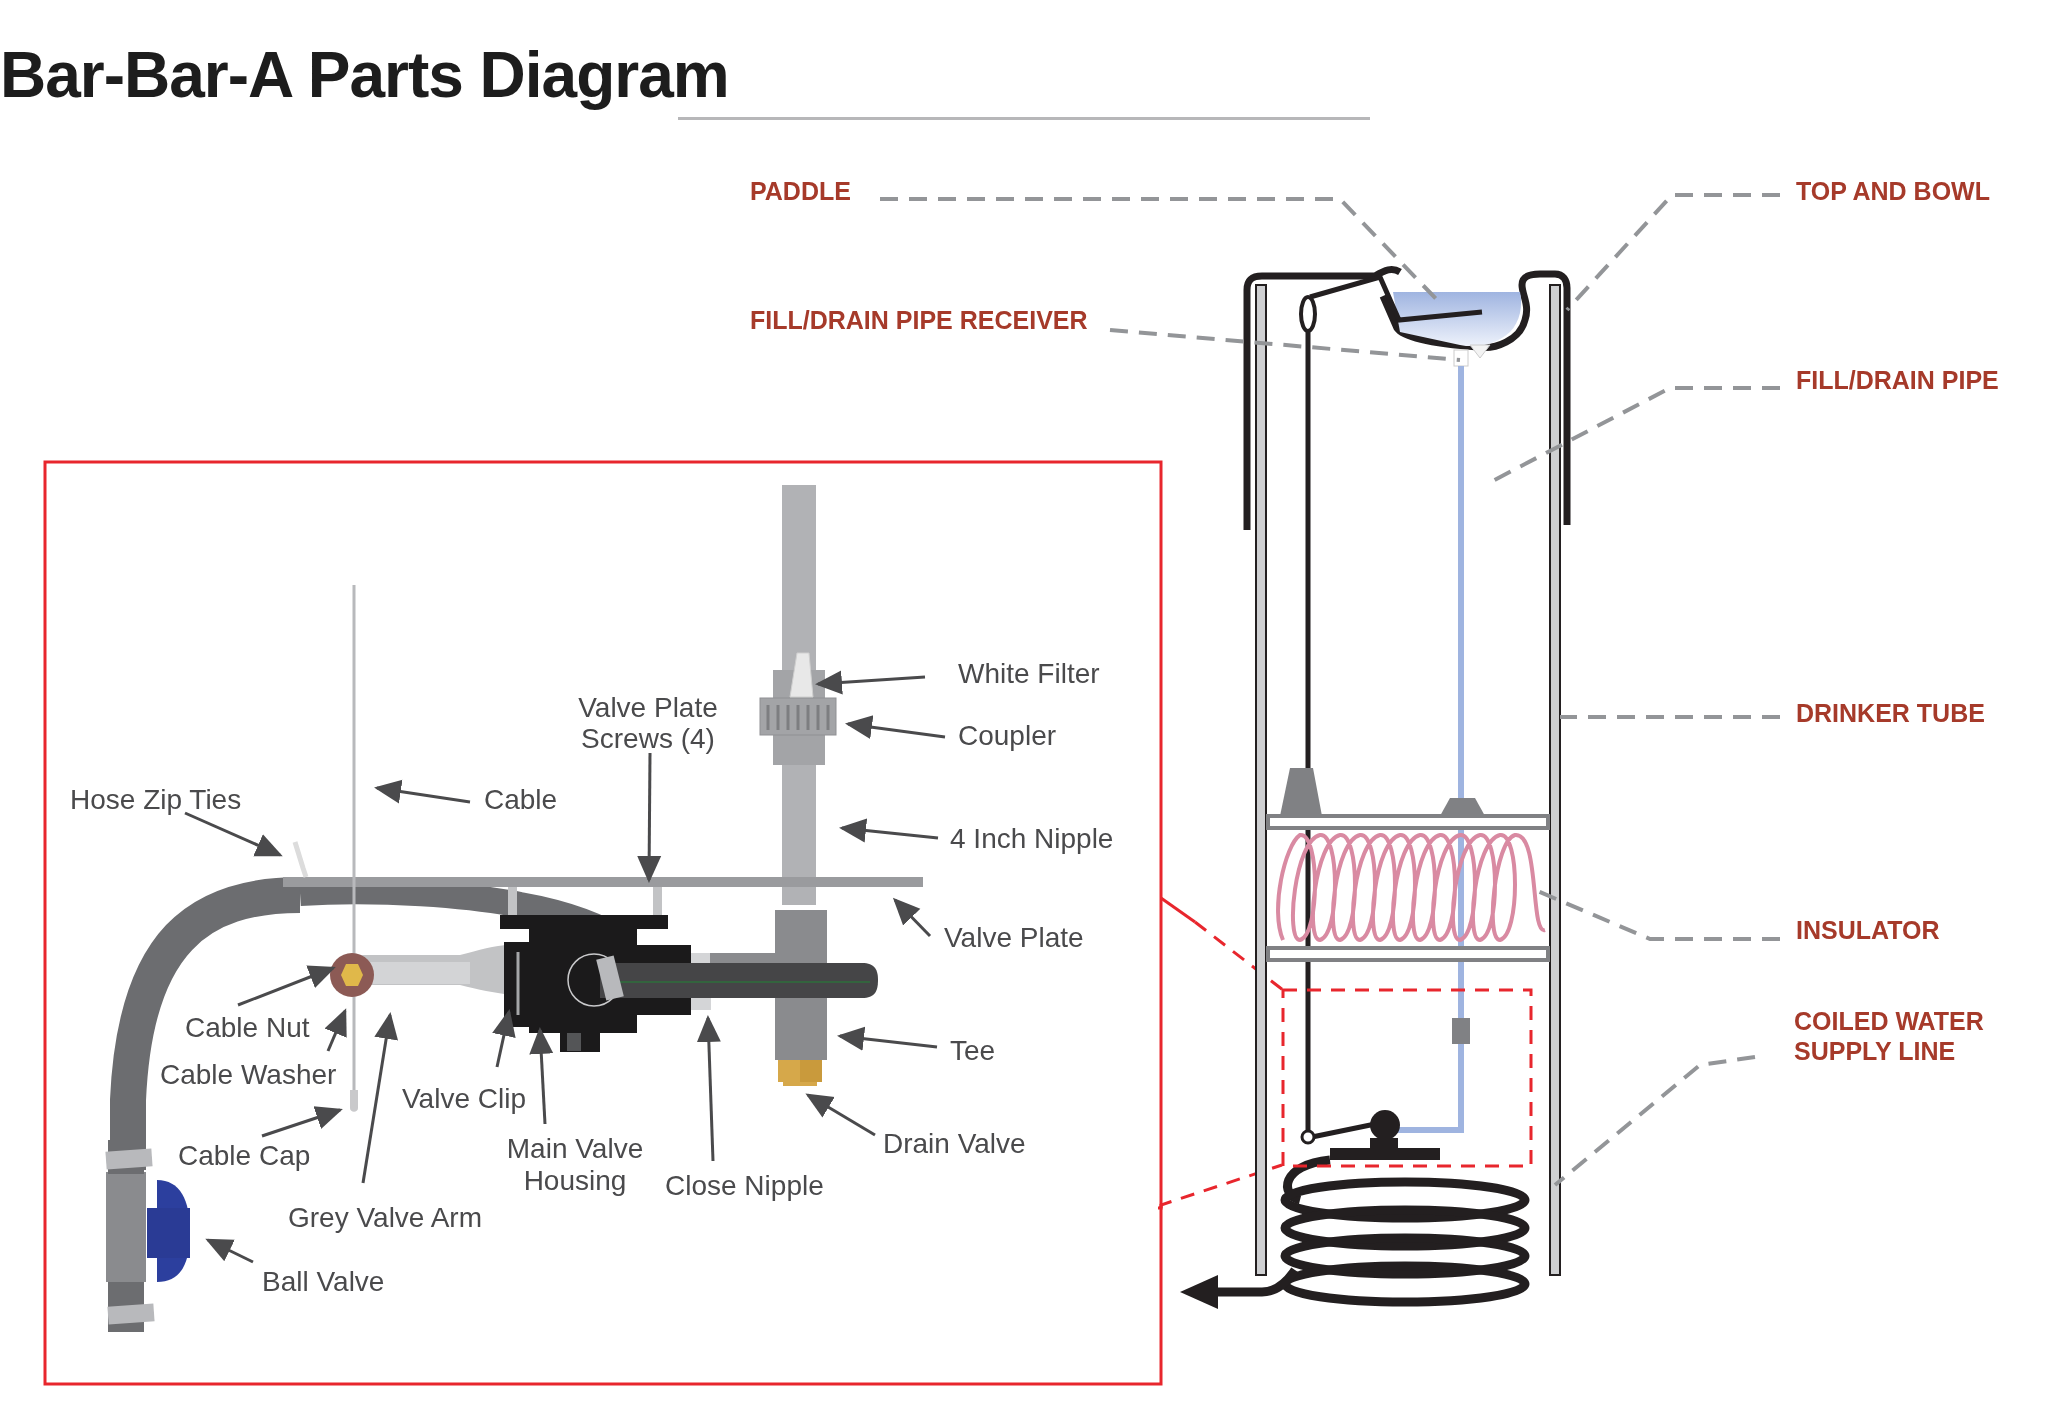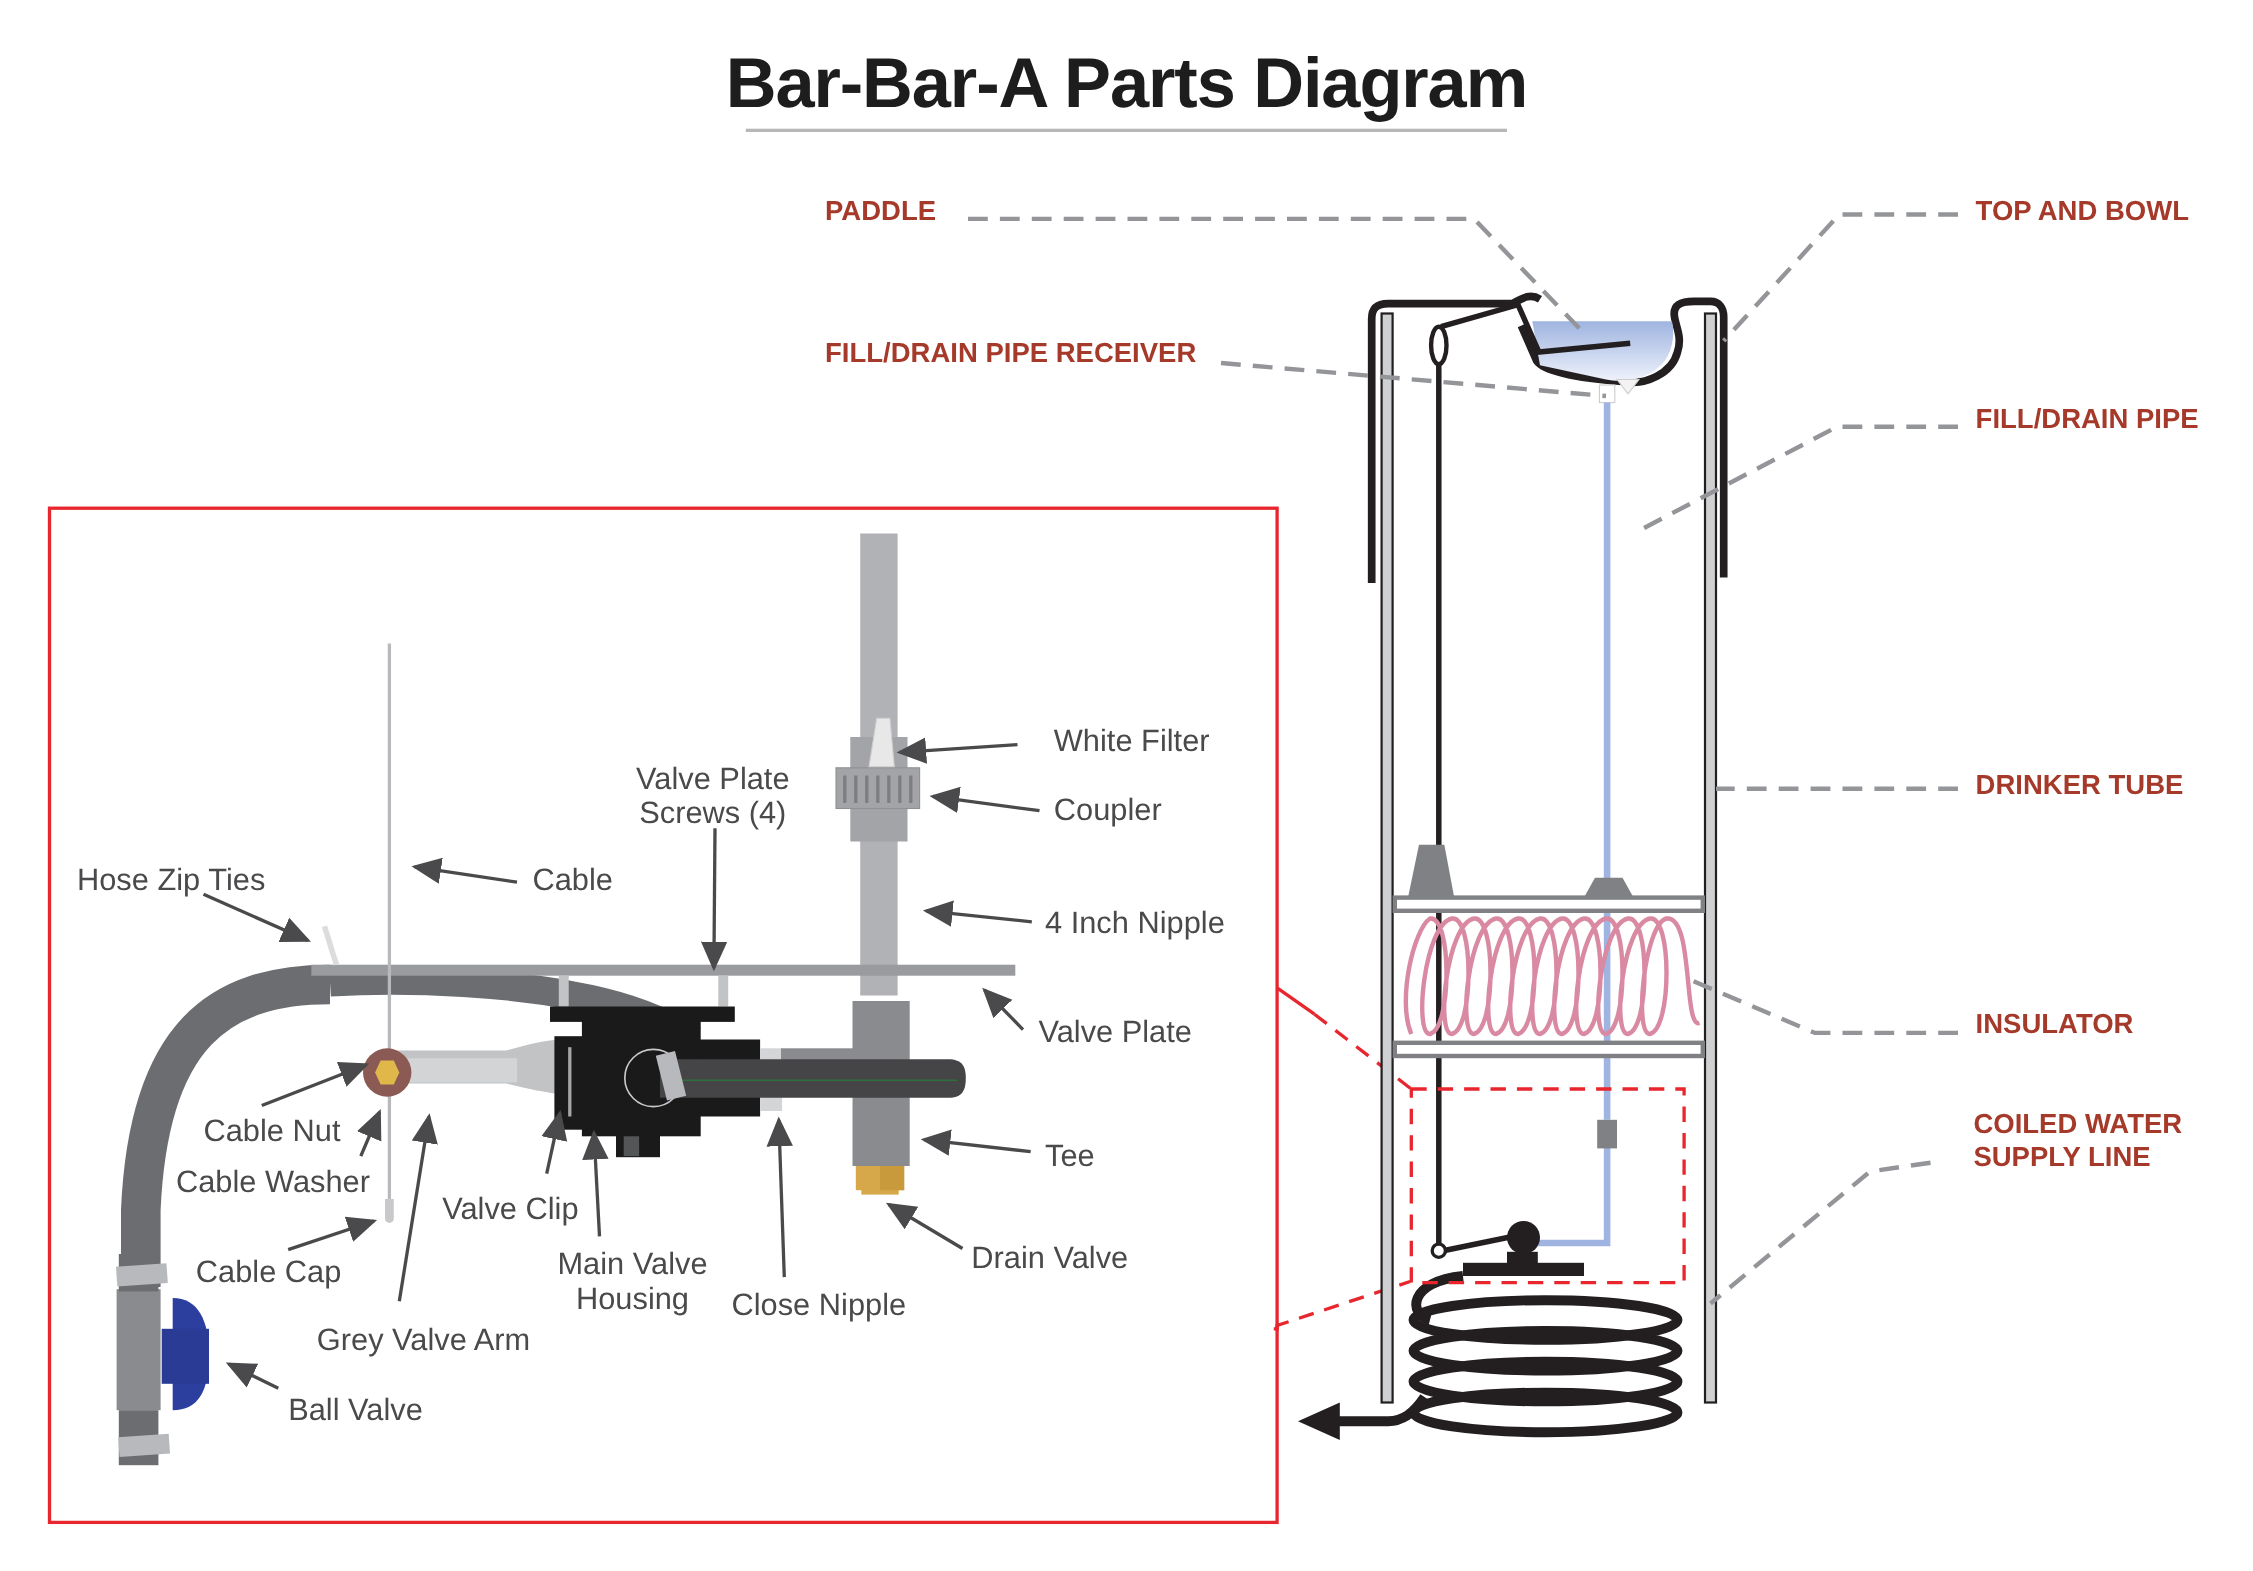--- a/index.html
+++ b/index.html
@@ -4,7 +4,7 @@
 <style>
   html,body{margin:0;padding:0;background:#fff;}
   body{width:2048px;height:1428px;position:relative;overflow:hidden;font-family:"Liberation Sans",sans-serif;}
-  #title{position:absolute;left:0;width:2048px;top:38px;text-align:center;font-family:"Liberation Sans",sans-serif;font-weight:bold;font-size:64px;color:#1d1d1d;letter-spacing:-1px;}
+  #title{position:absolute;left:0;width:2048px;top:38px;font-family:"Liberation Sans",sans-serif;font-weight:bold;font-size:64px;color:#1d1d1d;letter-spacing:-1px;}
   #title-rule{position:absolute;left:678px;top:117px;width:692px;height:3px;background:#b7b7b9;}
   svg{position:absolute;left:0;top:0;}
   .callout{font-family:"Liberation Sans",sans-serif;font-weight:bold;font-size:25px;fill:#a63a2a;}

